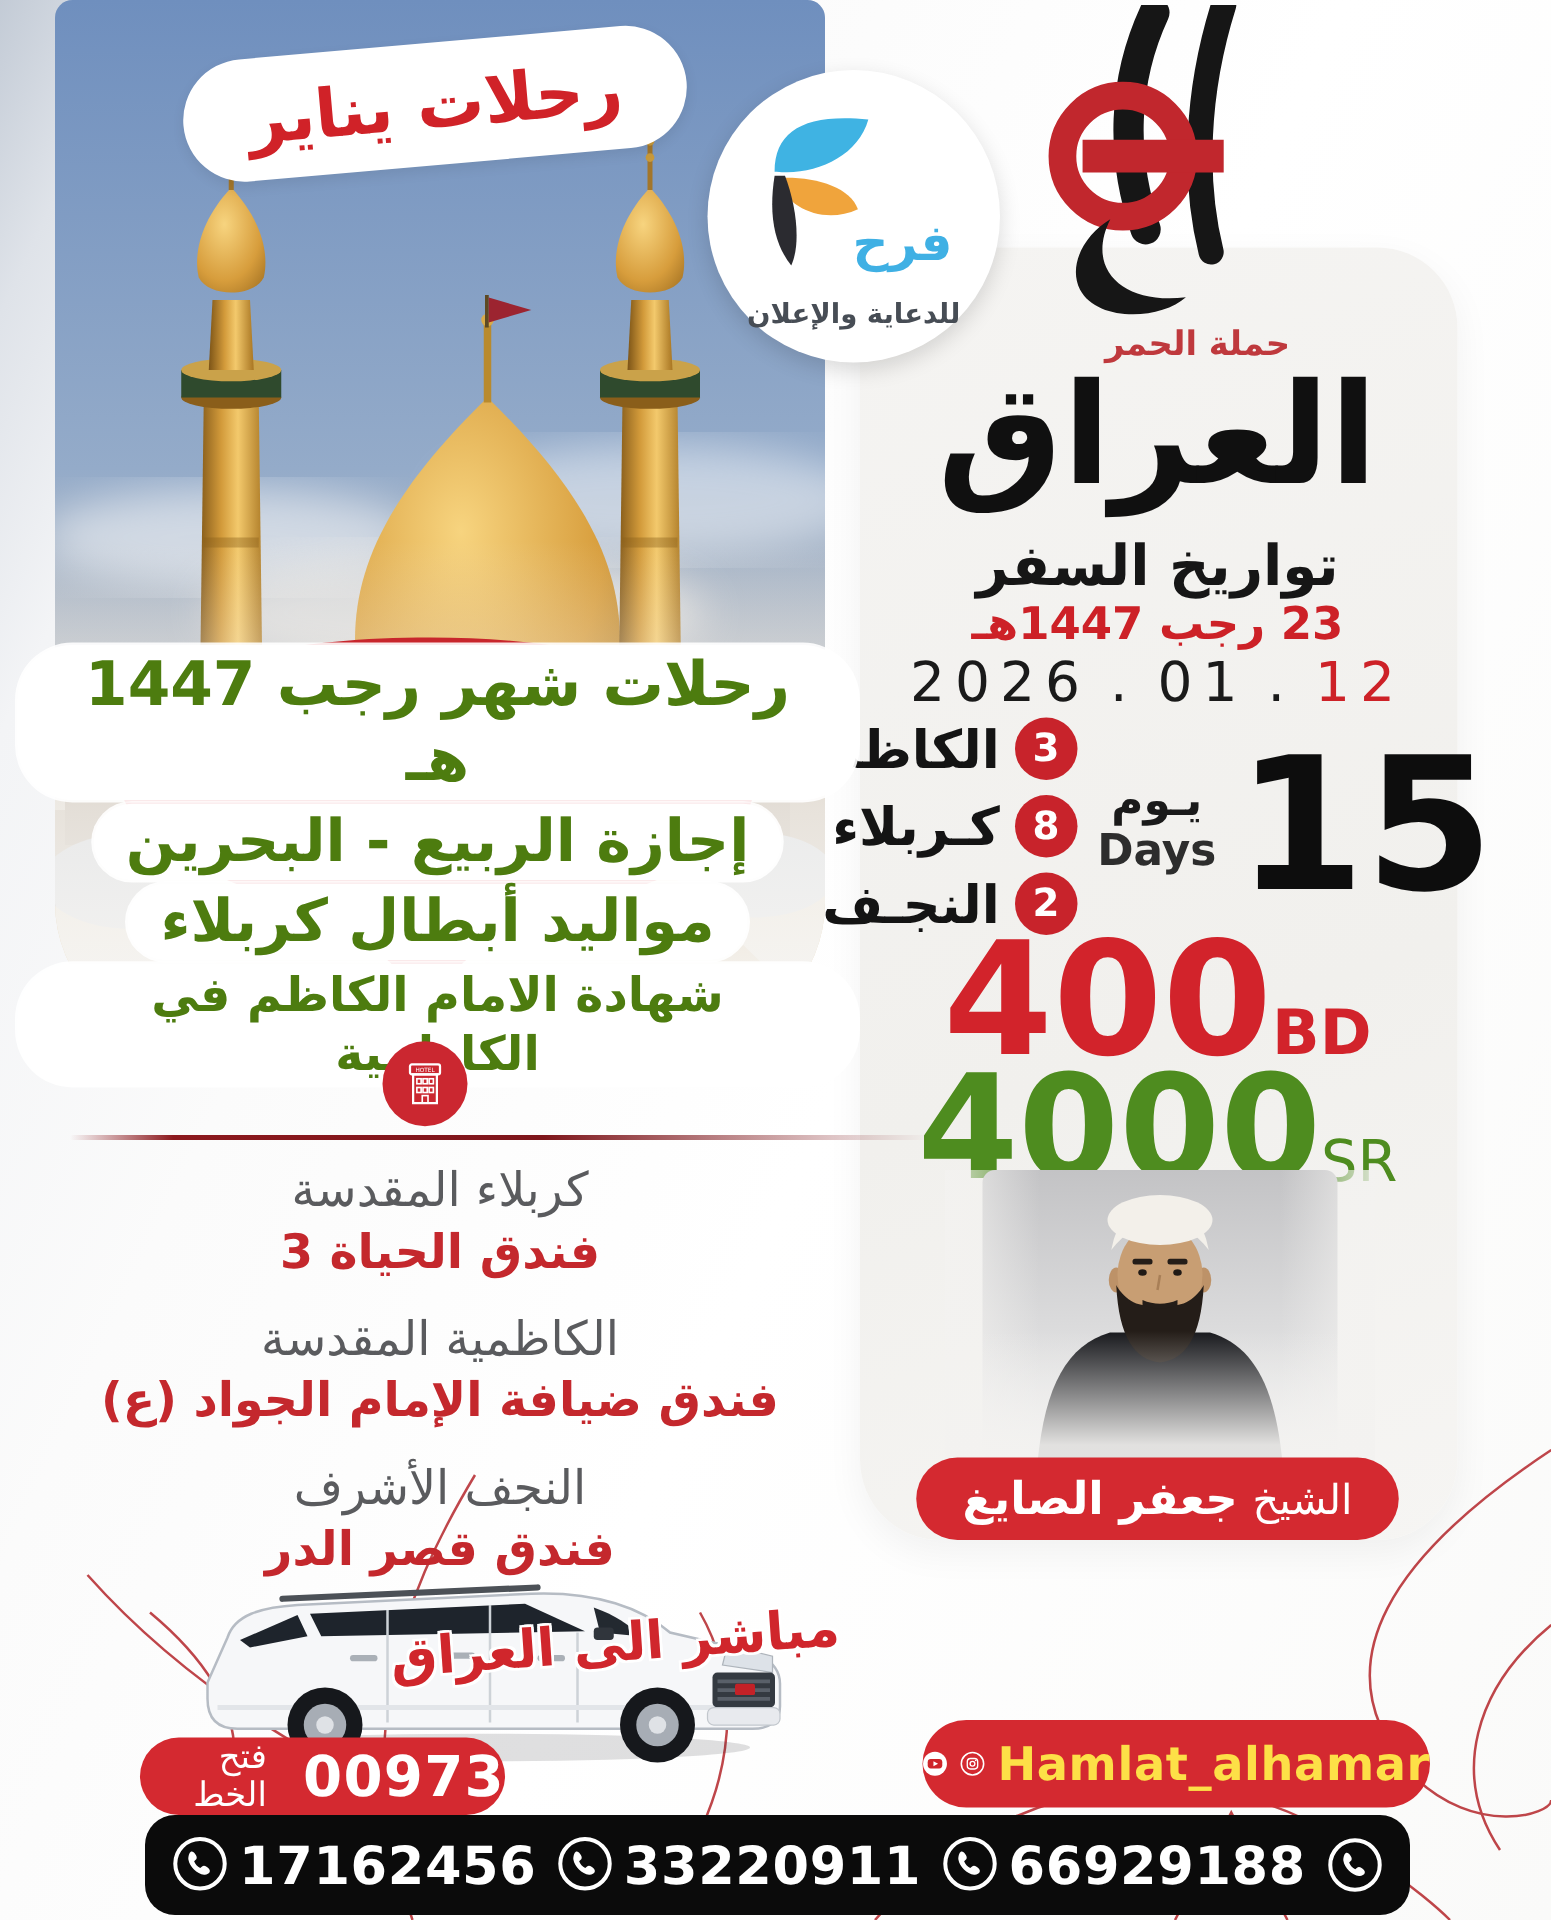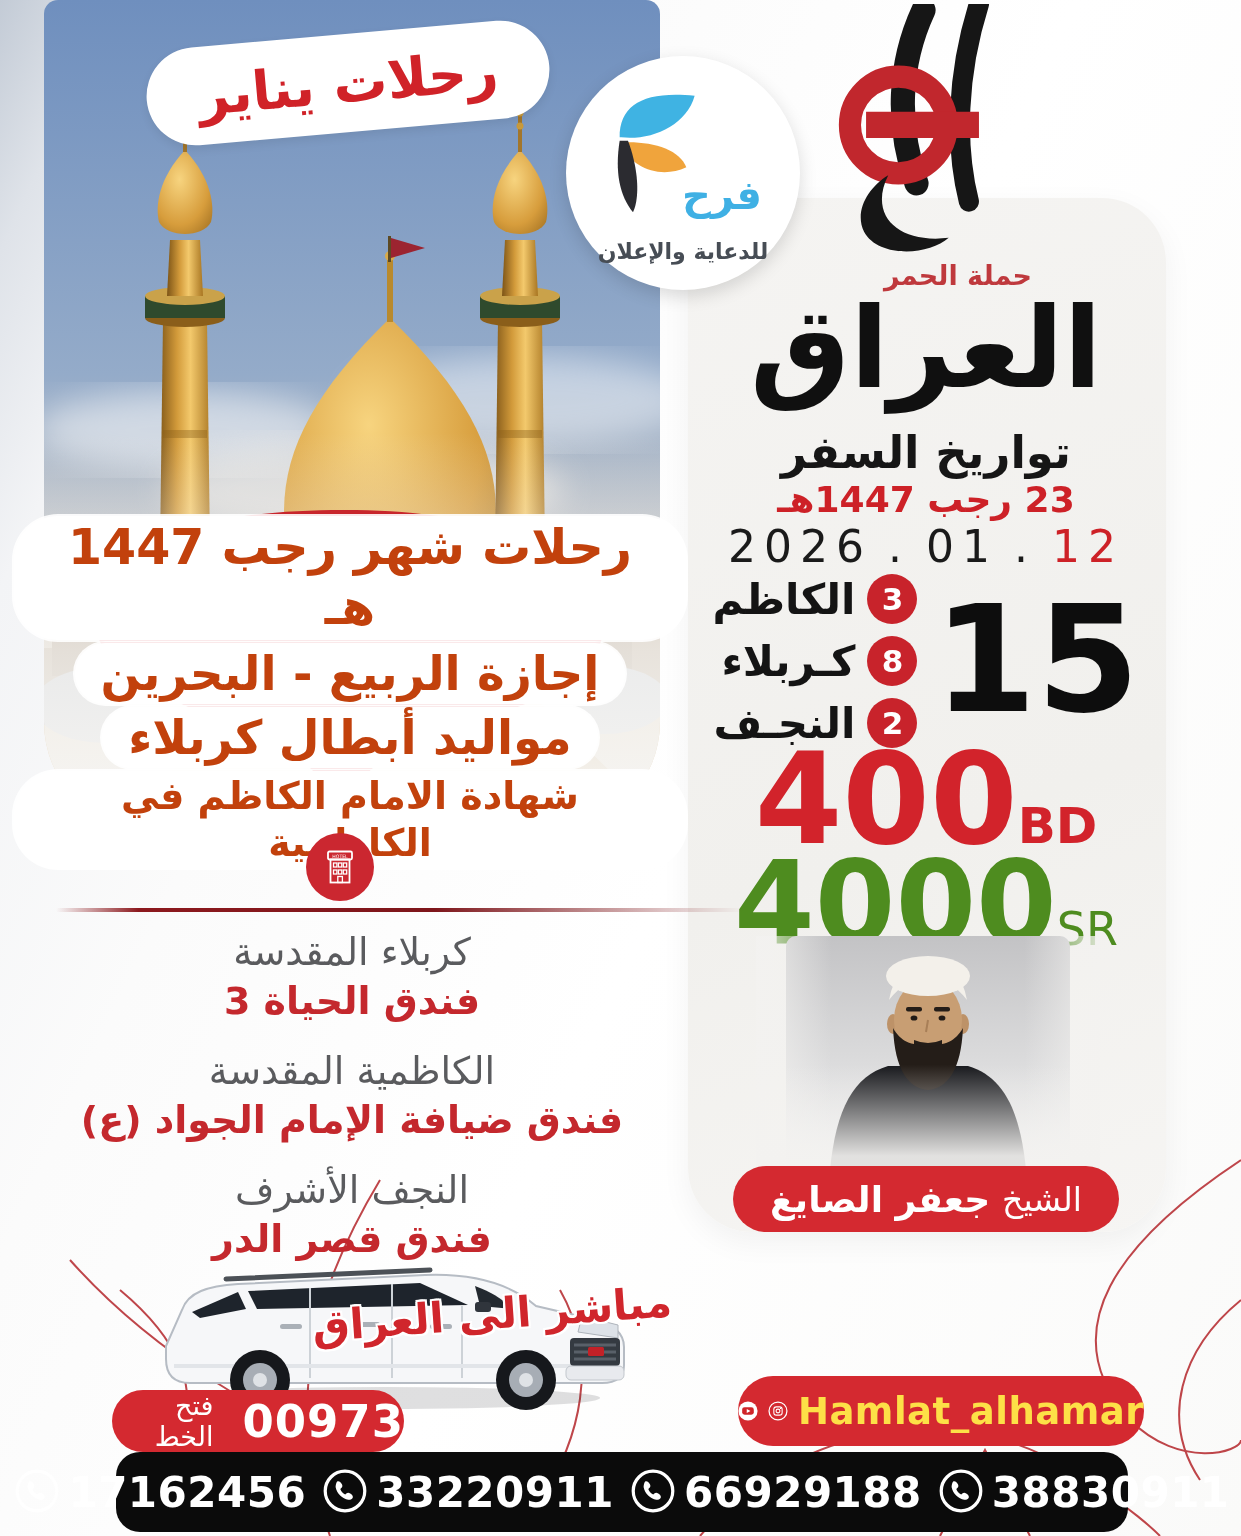--- a/index.html
+++ b/index.html
@@ -71,7 +71,7 @@
   .blob{left:44px;top:470px;z-index:2;}
   .highlights{left:14px;top:516px;width:672px;text-align:center;z-index:3;}
   .hl{display:inline-block;background:#fff;border-radius:44px;padding:2px 26px;margin-bottom:3px;
-      color:#c2410c;font-weight:bold;line-height:1.22;box-shadow:0 0 0 2px rgba(255,255,255,0.9);}
+      color:#4d7c0f;font-weight:bold;line-height:1.22;box-shadow:0 0 0 2px rgba(255,255,255,0.9);}
   .hl1{font-size:49px;} .hl2{font-size:47px;} .hl3{font-size:47px;} .hl4{font-size:38px;}
   
   .hotel-circle{left:306px;top:833px;width:68px;height:68px;border-radius:50%;background:#cb2730;z-index:3;

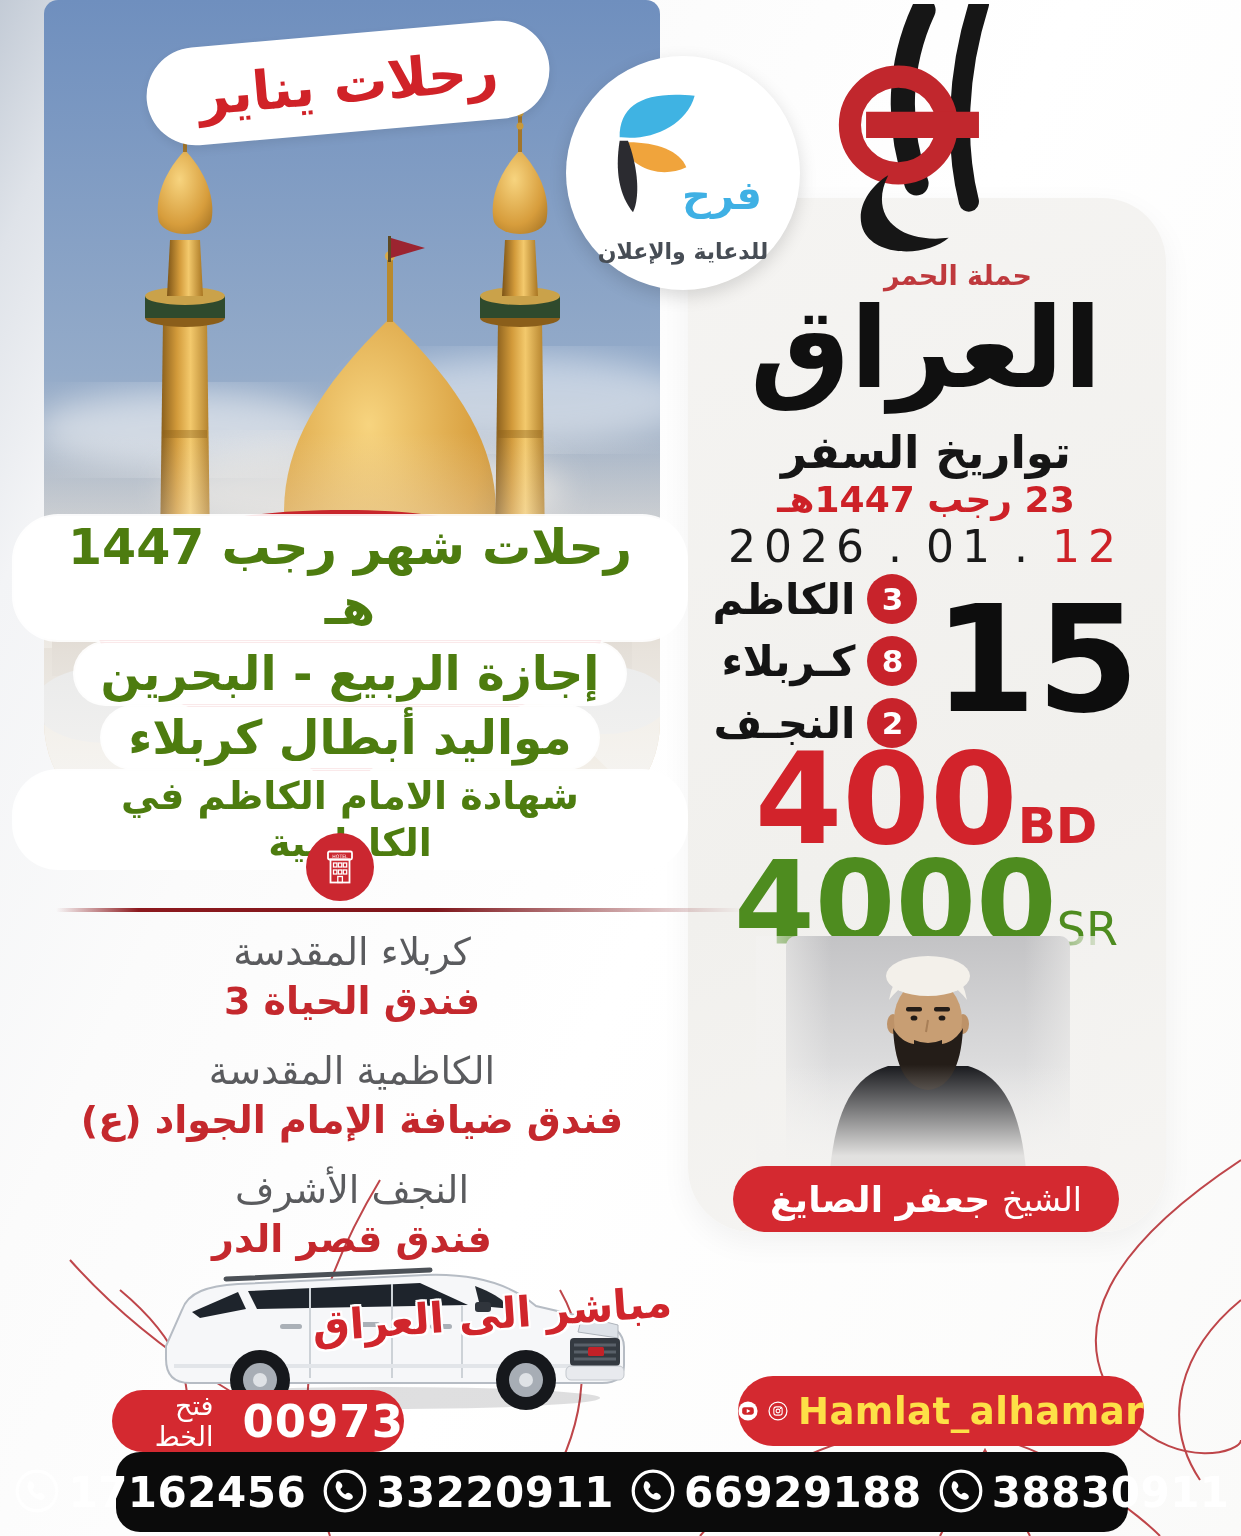--- a/index.html
+++ b/index.html
@@ -268,6 +268,10 @@
         <span class="nights-circle">2</span>
       </div>
     </div>
+    <div class="days-col">
+      <div class="days-ar ar">يـوم</div>
+      <div class="days-en">Days</div>
+    </div>
     <div class="big-days">15</div>
   </div>
 

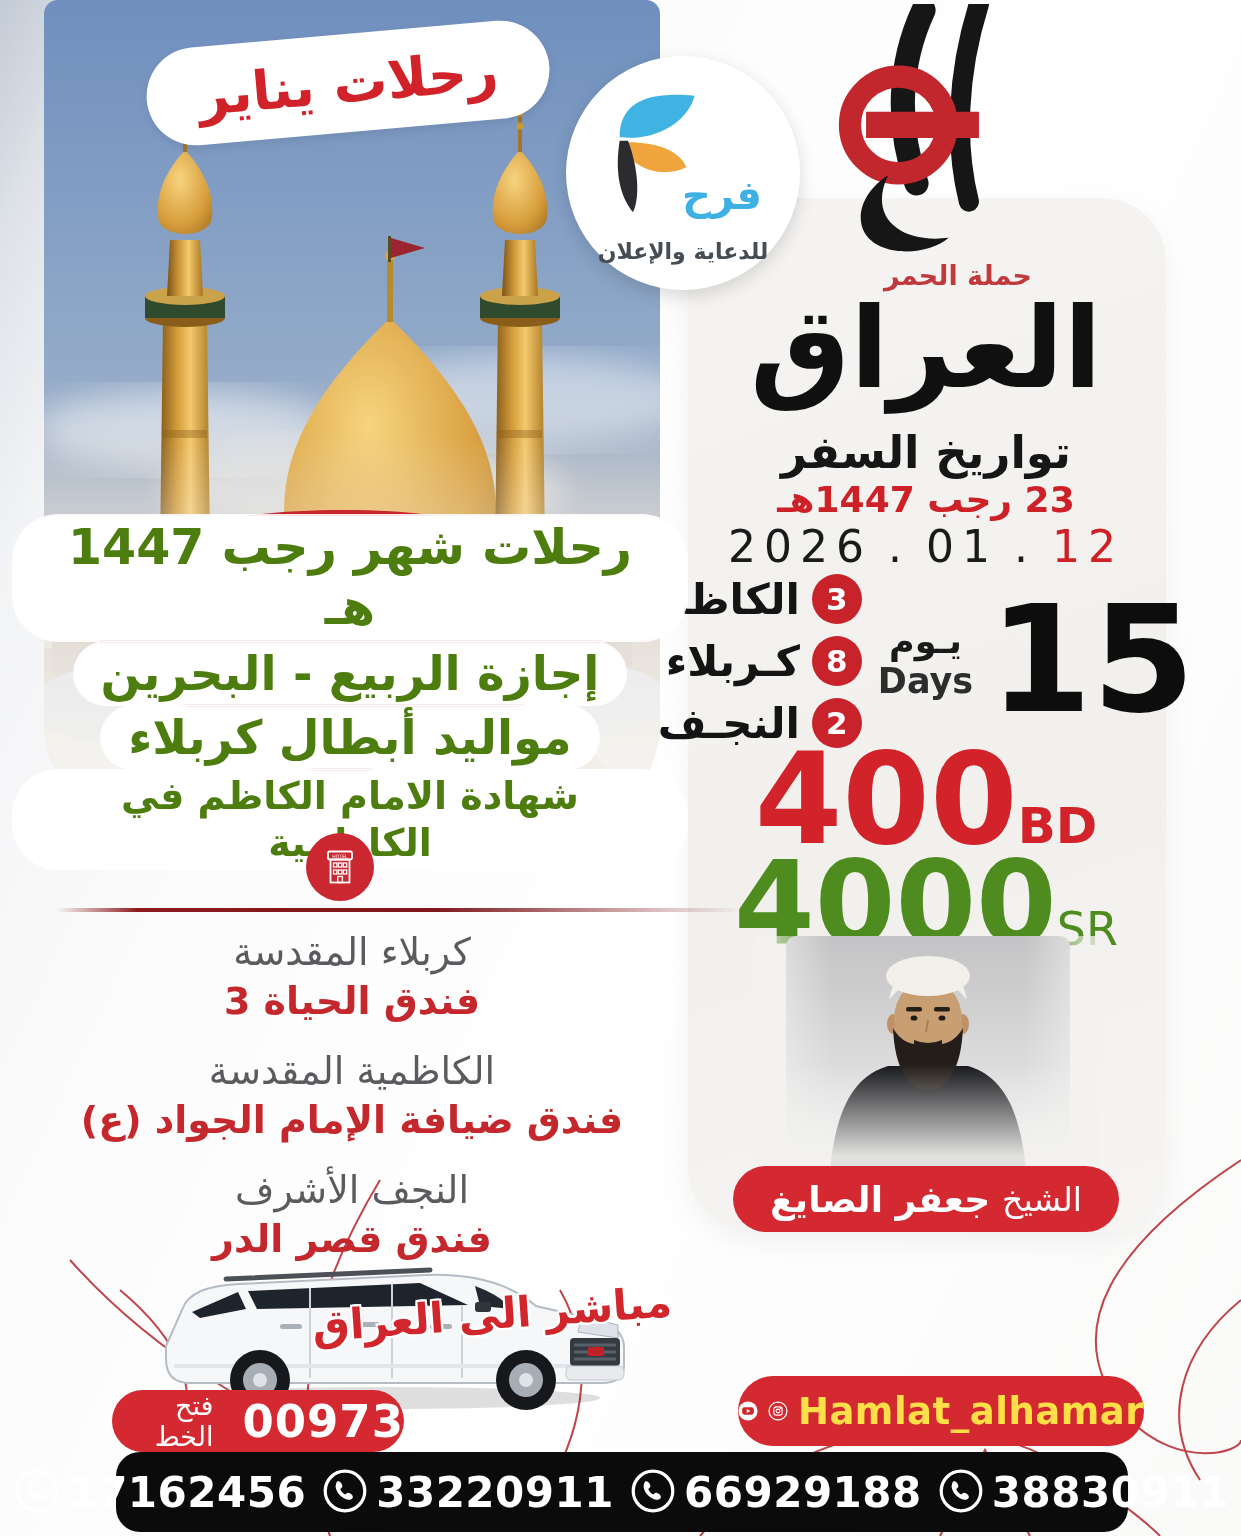--- a/index.html
+++ b/index.html
@@ -426,7 +426,6 @@
         <circle cx="25" cy="25" r="21.5" fill="none" stroke="#fff" stroke-width="3.5"></circle>
         <path d="M17,14.5 c1.8,-0.4 3.4,1.2 4.5,3 c0.9,1.6 0.9,3 -0.2,4 l-1.4,1.3 c0.8,2.5 2.9,4.8 5.3,5.9 l1.6,-1.3 c1,-0.9 2.4,-0.8 3.9,0.2 c1.7,1.1 3.3,2.7 2.8,4.4 c-0.5,1.7 -3,2.8 -5,2.5 c-6.1,-0.8 -12.6,-7.2 -13.6,-13.3 c-0.3,-2.2 0.9,-6.2 2.1,-6.7 Z" fill="#fff"></path>
       </svg>
-      <span class="phone-number">38830911</span>
     </div>
   </div>
 

